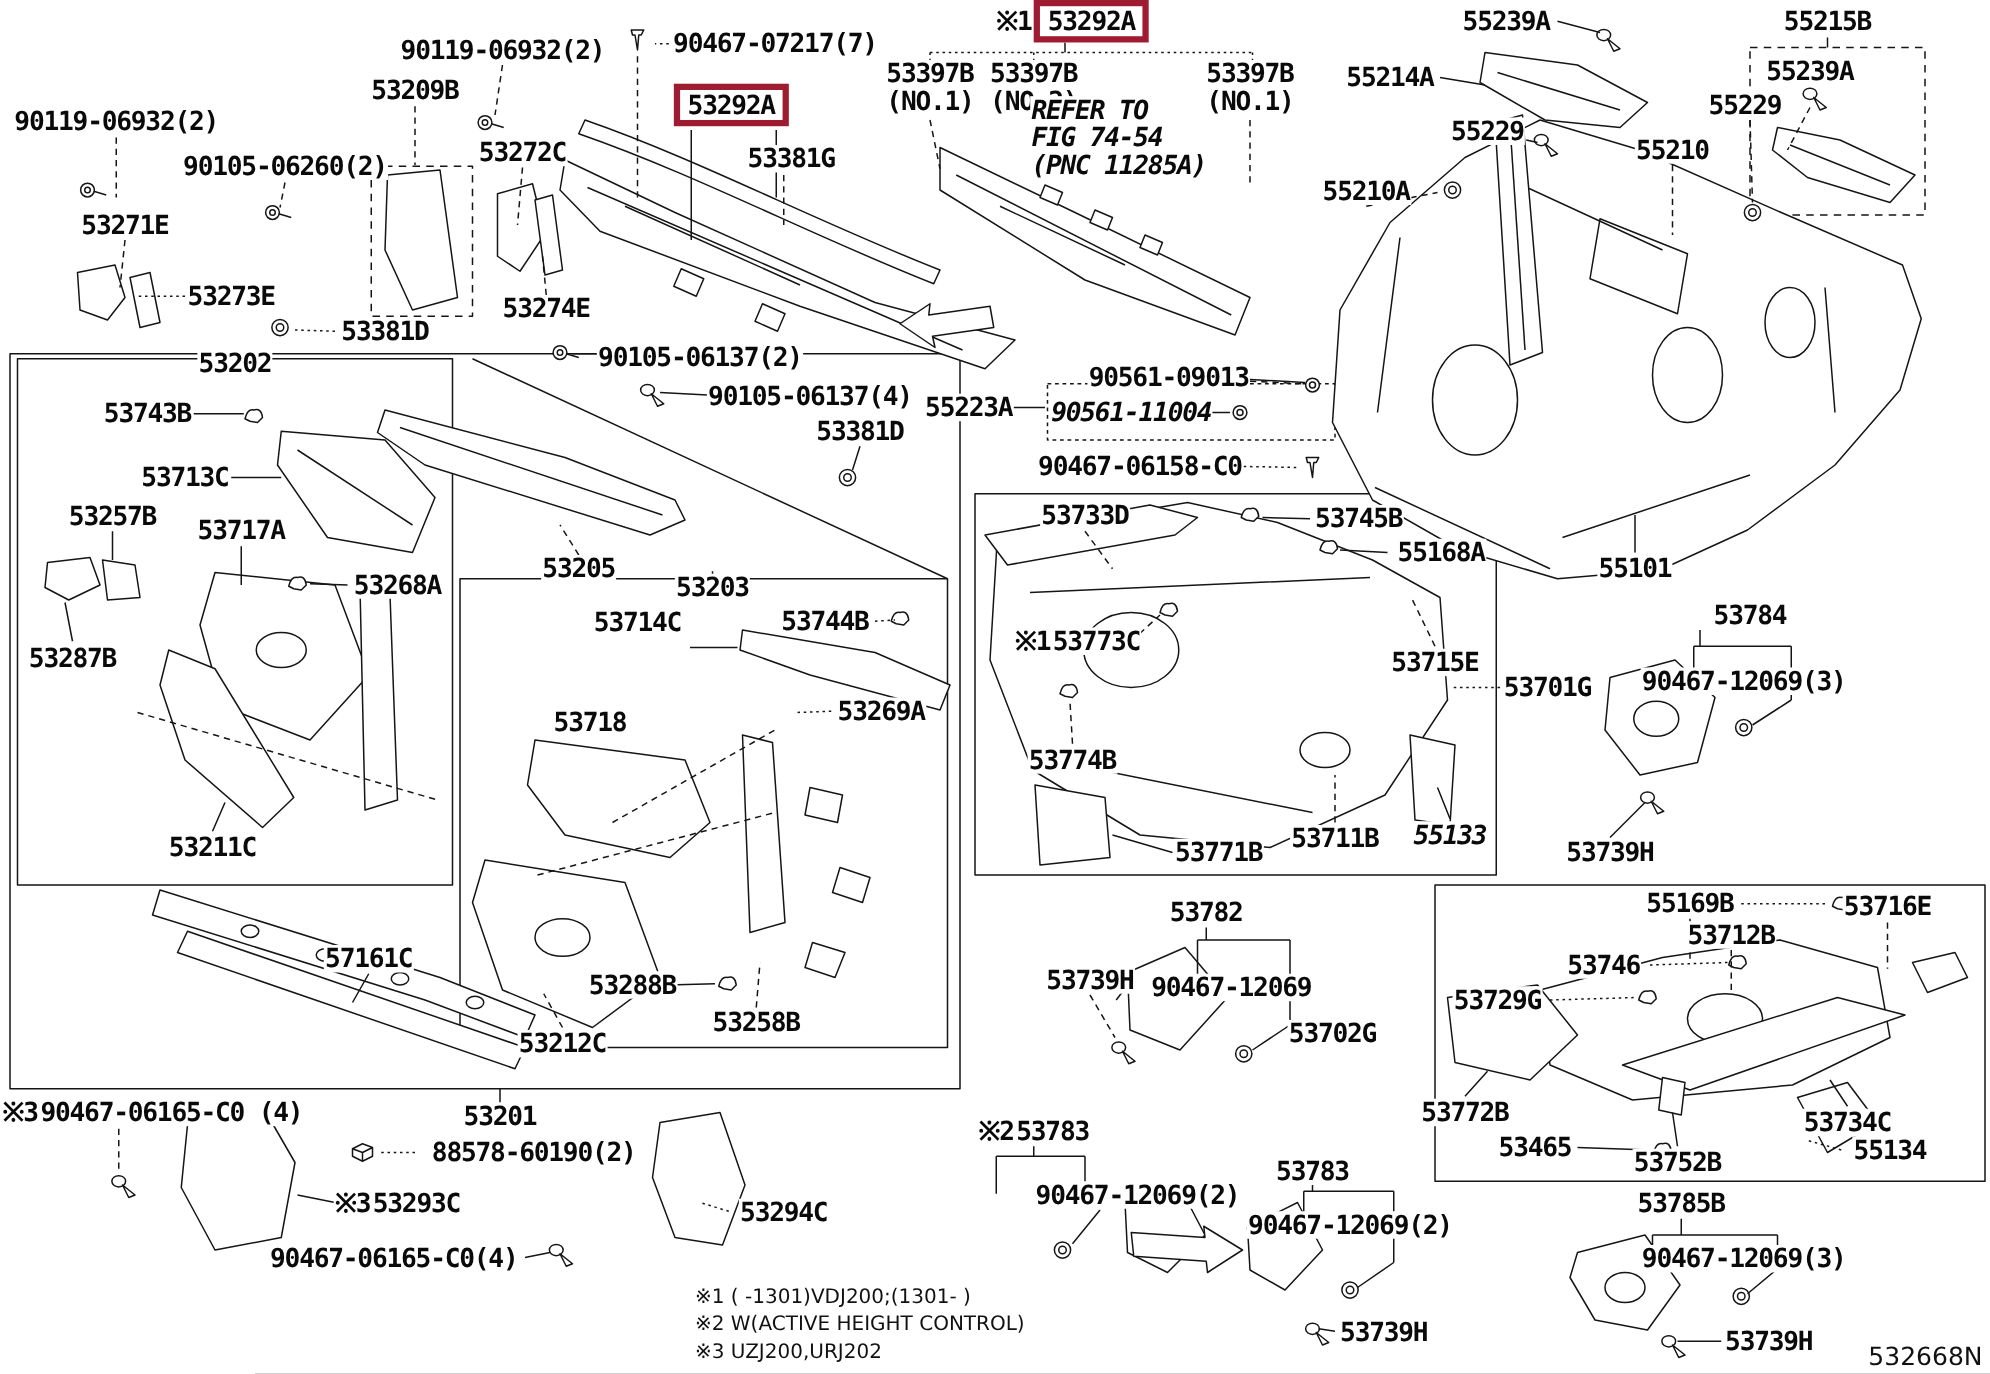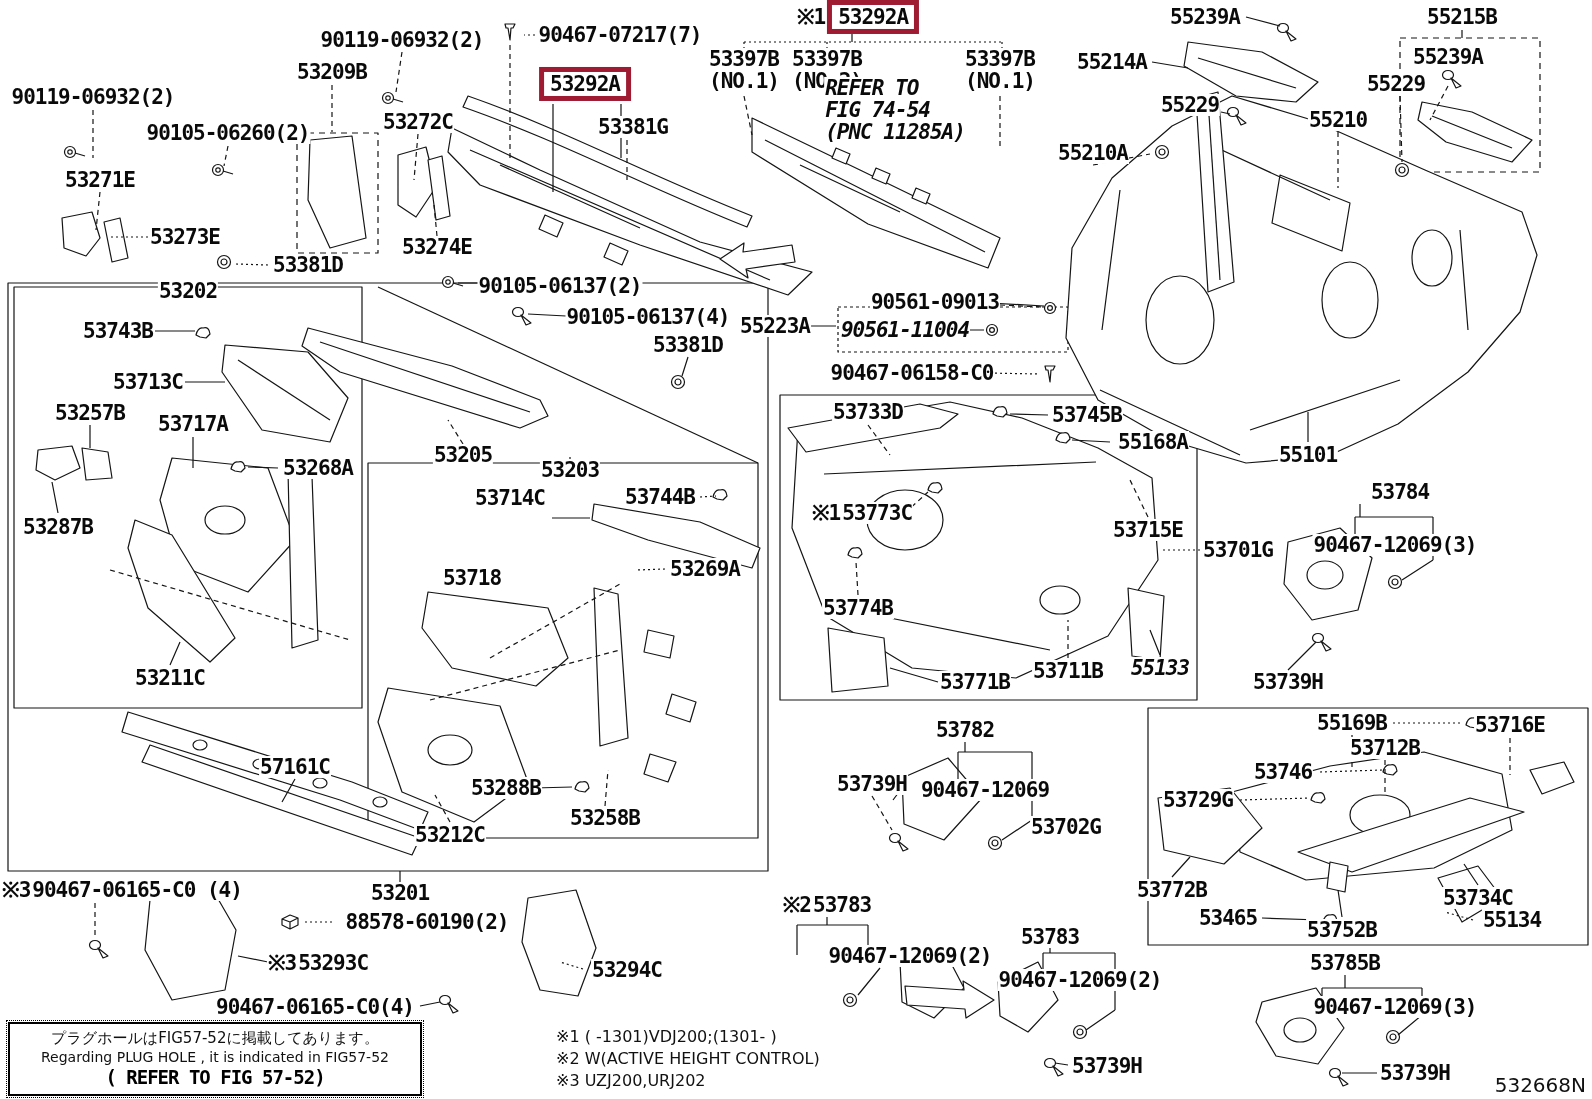--- a/index.html
+++ b/index.html
@@ -344,11 +344,6 @@
       <div class="lbl" style="left: 1415px; top: 1073px;"><span>53739H</span></div>
     </div>
 
-<div id="notebox">
-  <div class="jp">プラグホールはFIG57-52に掲載してあります。</div>
-  <div class="en">Regarding PLUG HOLE , it is indicated in FIG57-52</div>
-  <div class="ref">( REFER TO FIG 57-52)</div>
-</div>
 
 <div class="fn" style="left:556px;top:1026px">※1 (      -1301)VDJ200;(1301-      )</div>
 <div class="fn" style="left:556px;top:1048px">※2 W(ACTIVE HEIGHT CONTROL)</div>

